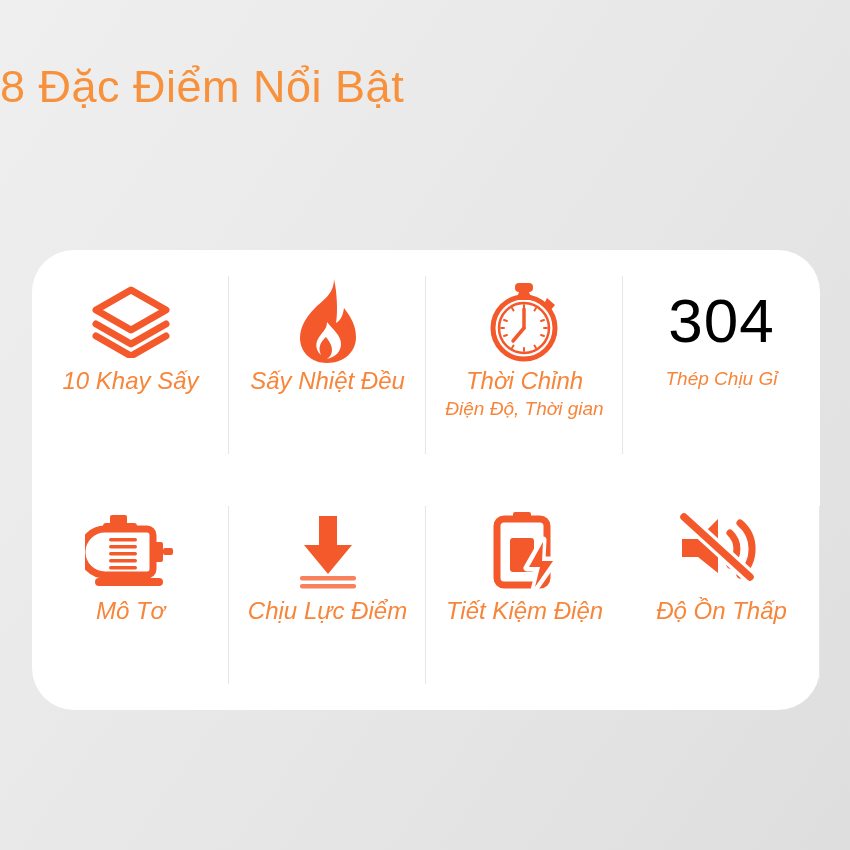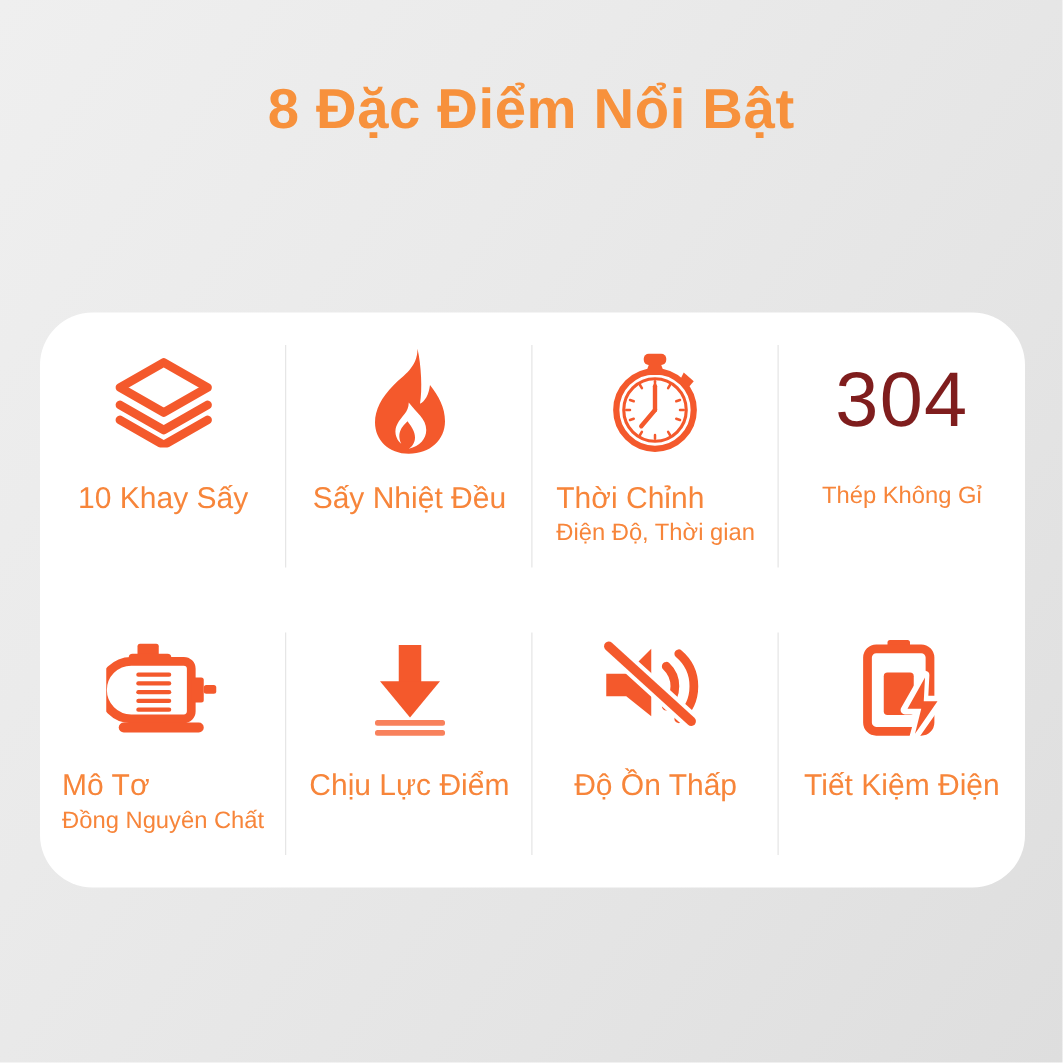--- a/index.html
+++ b/index.html
@@ -26,9 +26,8 @@
     top: 62px;
     left: 0;
     width: 850px;
-    text-align: center;
     font-size: 45px;
-    font-weight: 700;
+    font-weight: 400;
     letter-spacing: 0.5px;
     color: #F7913C;
     line-height: 1.1;

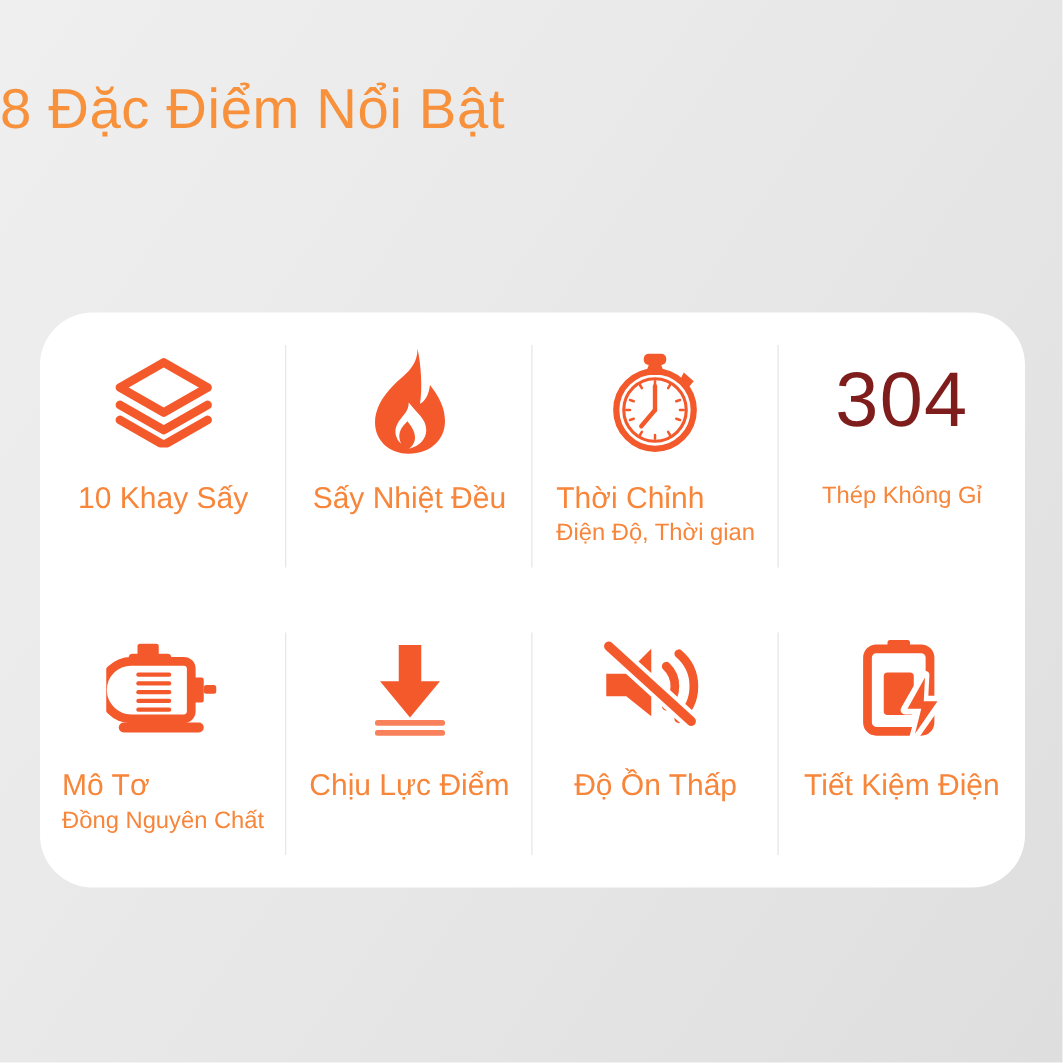--- a/index.html
+++ b/index.html
@@ -103,7 +103,7 @@
   .num-304 {
     font-size: 62px;
     font-weight: 400;
-    color: #7f1d1d;
+    color: #000000;
     line-height: 0.95;
     letter-spacing: 1px;
   }

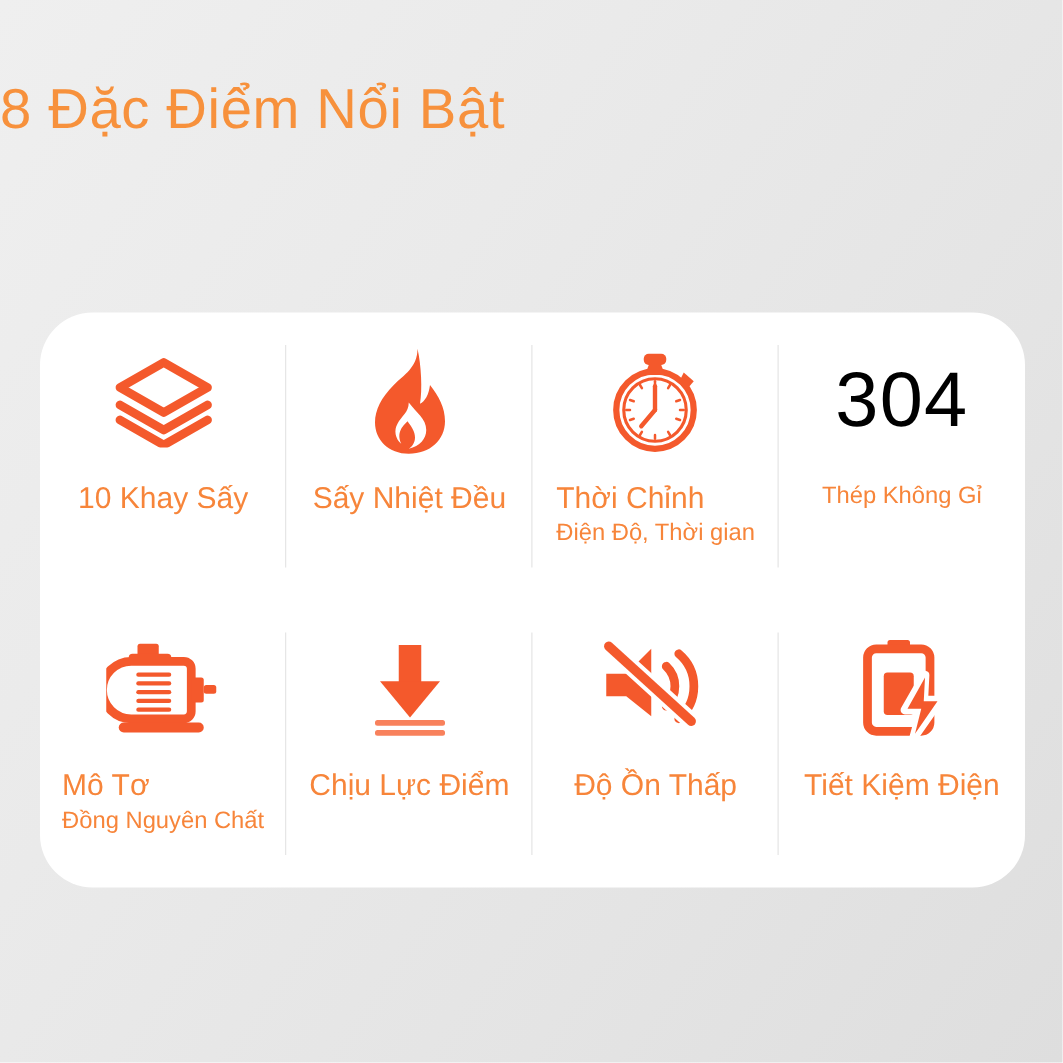--- a/index.html
+++ b/index.html
@@ -85,9 +85,10 @@
     justify-content: center;
   }
   .labels {
-    margin-top: 20px;
-    text-align: left;
+    margin-top: 2px;
+    text-align: center;
     white-space: nowrap;
+    font-style: italic;
   }
   .label-main {
     font-size: 24px;

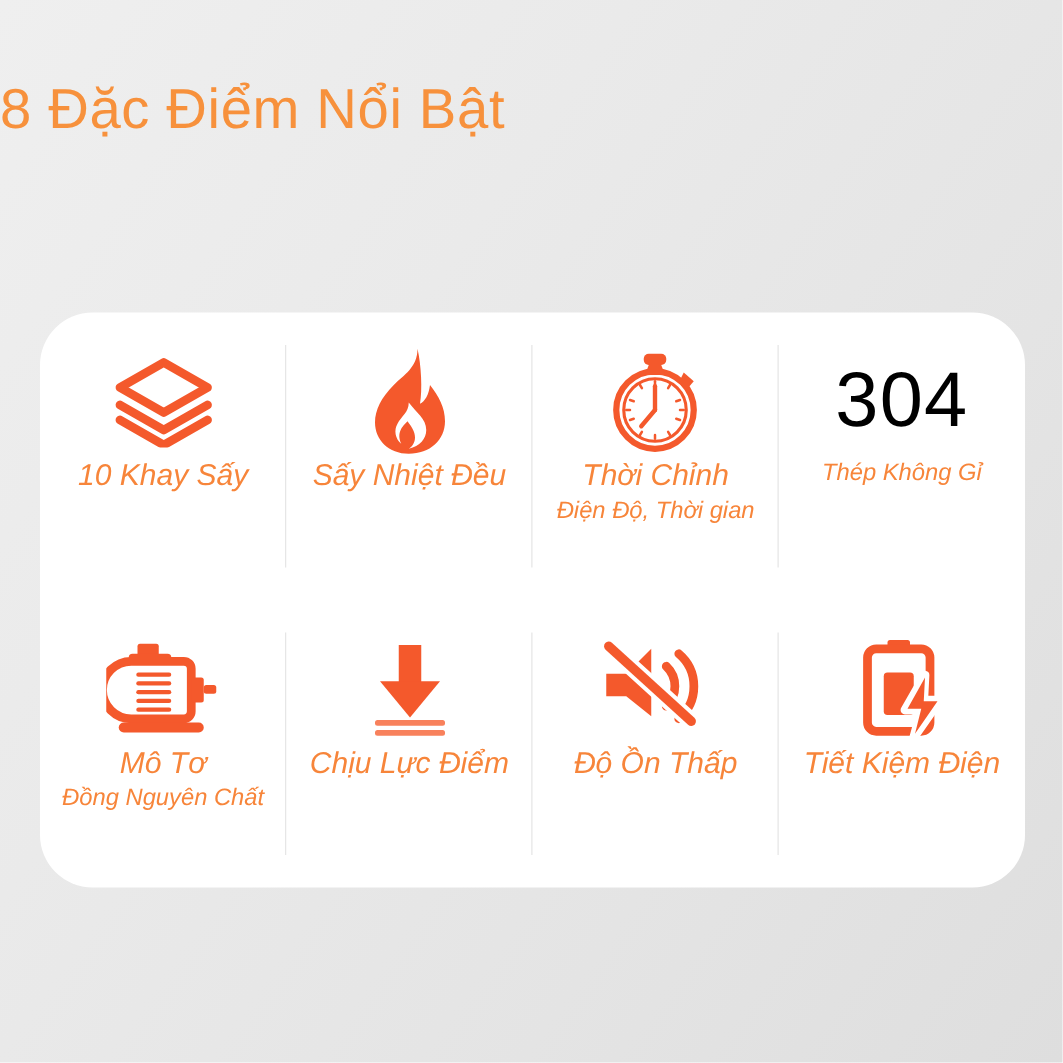--- a/index.html
+++ b/index.html
@@ -186,7 +186,7 @@
           <div class="num-304">304</div>
         </div>
         <div class="labels">
-          <div class="label-sub">Thép Không Gỉ</div>
+          <div class="label-sub">Thép Chịu Gỉ</div>
         </div>
       </div>
 

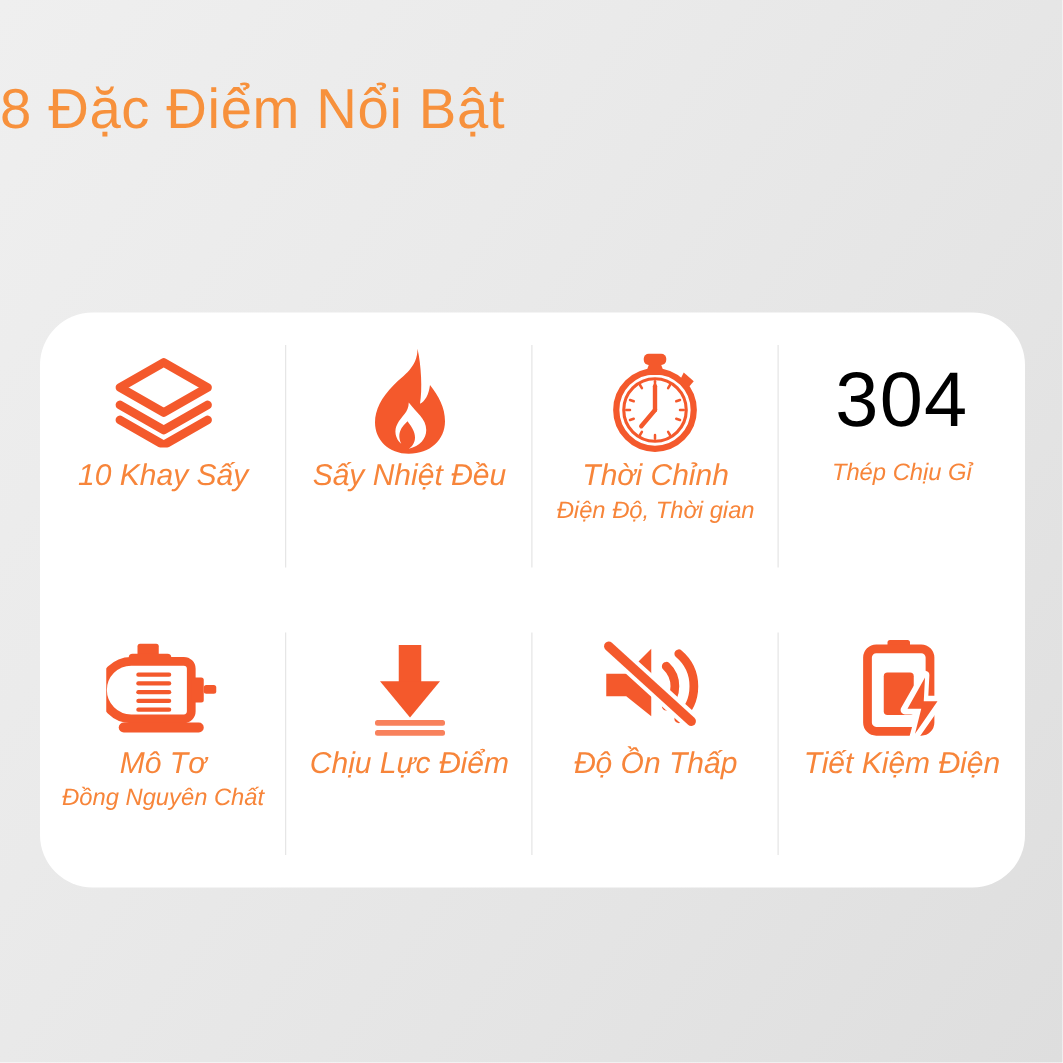--- a/index.html
+++ b/index.html
@@ -234,6 +234,23 @@
         </div>
       </div>
 
+      <div class="cell no-div">
+        <div class="icon-box">
+          <svg width="76" height="82" viewBox="0 0 76 82" aria-hidden="true">
+            <g fill="#F4592C">
+              <rect x="26" y="2" width="18" height="8" rx="2"></rect>
+              <rect x="10" y="9" width="50" height="66" rx="7" fill="none" stroke="#F4592C" stroke-width="7"></rect>
+              <rect x="23" y="28" width="24" height="34" rx="3"></rect>
+            </g>
+            <path d="M56 30 L40 58 L53 58 L47 80 L68 50 L55 50 Z" fill="#ffffff" stroke="#ffffff" stroke-width="7" stroke-linejoin="round"></path>
+            <path d="M56 32 L42 57 L53 57 L48 77 L66 51 L55 51 Z" fill="#F4592C"></path>
+          </svg>
+        </div>
+        <div class="labels">
+          <div class="label-main">Tiết Kiệm Điện</div>
+        </div>
+      </div>
+
       <div class="cell">
         <div class="icon-box">
           <svg width="92" height="80" viewBox="0 0 92 80" aria-hidden="true">
@@ -253,23 +270,6 @@
         </div>
       </div>
 
-      <div class="cell no-div">
-        <div class="icon-box">
-          <svg width="76" height="82" viewBox="0 0 76 82" aria-hidden="true">
-            <g fill="#F4592C">
-              <rect x="26" y="2" width="18" height="8" rx="2"></rect>
-              <rect x="10" y="9" width="50" height="66" rx="7" fill="none" stroke="#F4592C" stroke-width="7"></rect>
-              <rect x="23" y="28" width="24" height="34" rx="3"></rect>
-            </g>
-            <path d="M56 30 L40 58 L53 58 L47 80 L68 50 L55 50 Z" fill="#ffffff" stroke="#ffffff" stroke-width="7" stroke-linejoin="round"></path>
-            <path d="M56 32 L42 57 L53 57 L48 77 L66 51 L55 51 Z" fill="#F4592C"></path>
-          </svg>
-        </div>
-        <div class="labels">
-          <div class="label-main">Tiết Kiệm Điện</div>
-        </div>
-      </div>
-
     </div>
   </div>
 </div>

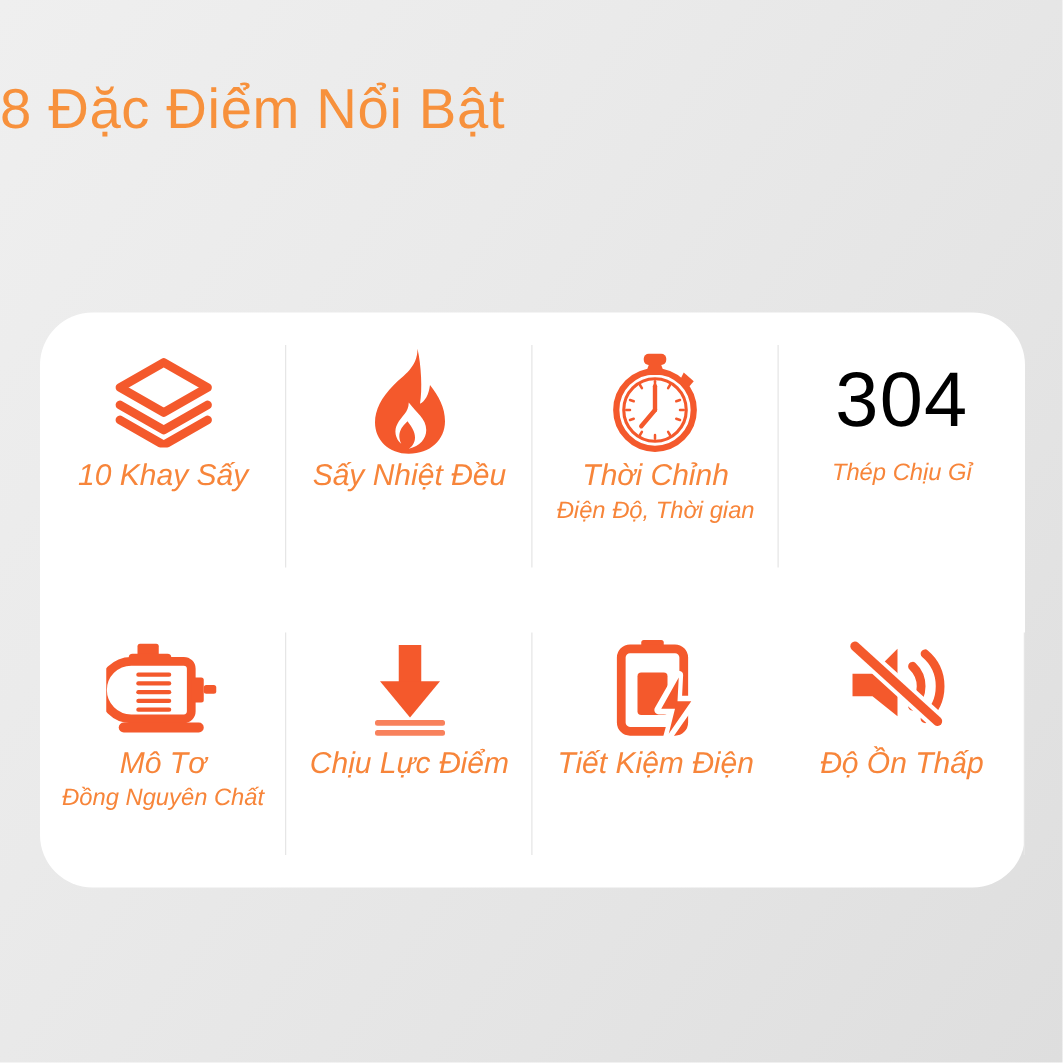--- a/index.html
+++ b/index.html
@@ -212,7 +212,6 @@
         </div>
         <div class="labels">
           <div class="label-main">Mô Tơ</div>
-          <div class="label-sub">Đồng Nguyên Chất</div>
         </div>
       </div>
 

